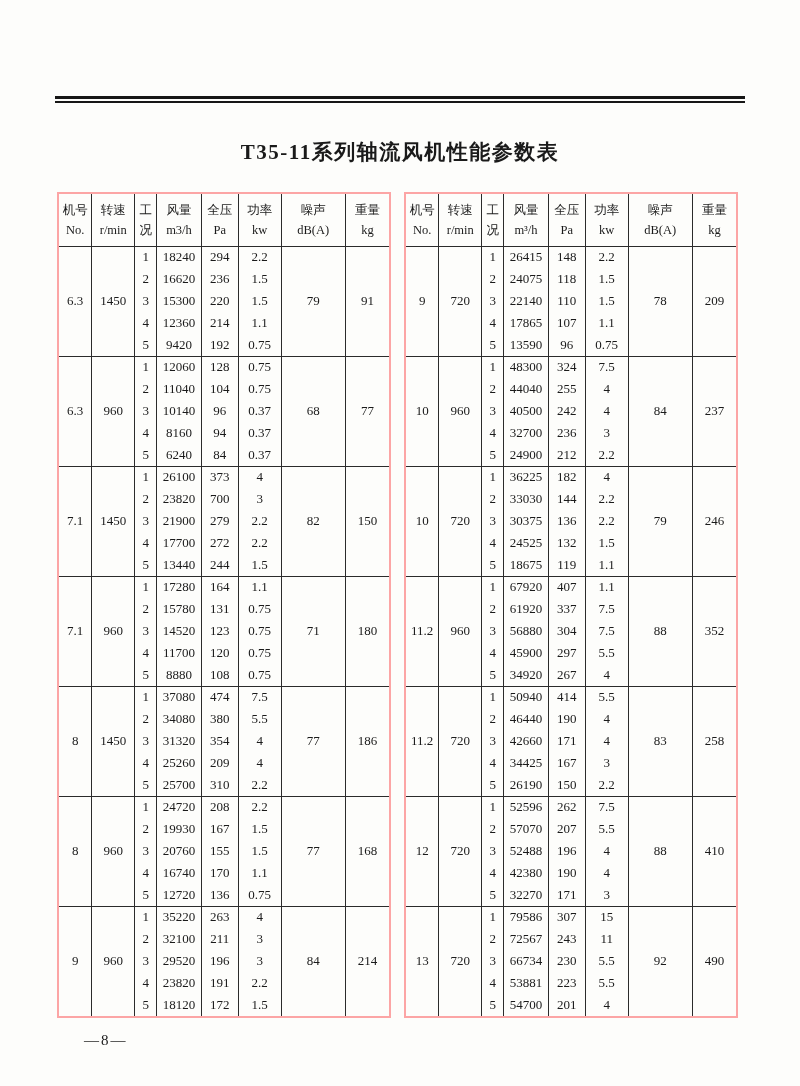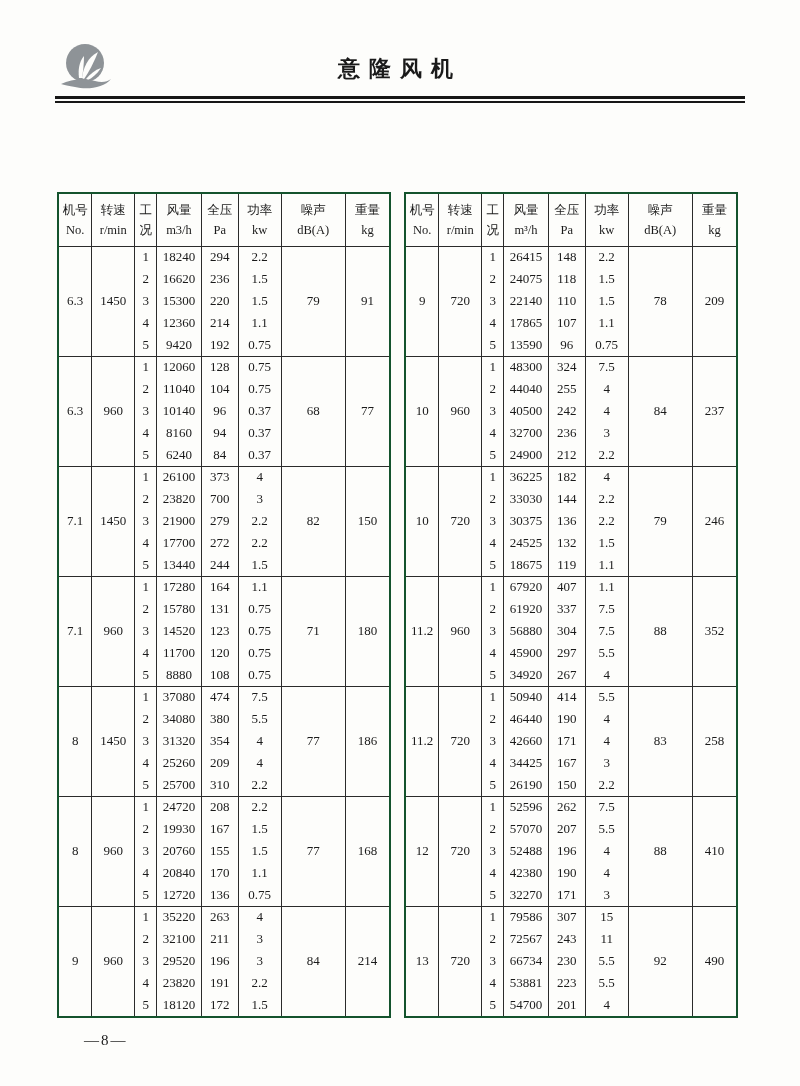--- a/index.html
+++ b/index.html
@@ -78,18 +78,6 @@
 
 <div class="page">
 
-  <div class="hdr">
-    <div class="logo">
-      <svg viewBox="0 0 62 52" width="62" height="52" aria-hidden="true">
-        <circle cx="30" cy="21" r="19" fill="#8e9397"></circle>
-        <path d="M27 36 C28 26 33 15 43 10 C39 20 34 30 29 37 Z" fill="#fdfdfb"></path>
-        <path d="M24 36 C23 28 24 20 29 14 C29 22 28 30 27 36 Z" fill="#fdfdfb"></path>
-        <path d="M31 37 C35 32 40 28 46 26 C42 32 37 36 33 38 Z" fill="#fdfdfb"></path>
-        <path d="M6 42 C16 37 30 36 40 39 C47 41 52 40 56 37 C49 46 32 48 20 45 C14 44 9 43 6 42 Z" fill="#8e9397"></path>
-      </svg>
-    </div>
-    <div class="brand">意隆风机</div>
-  </div>
   <div class="rule-wrap">
     <div class="rule-thick"></div>
     <div class="rule-thin"></div>

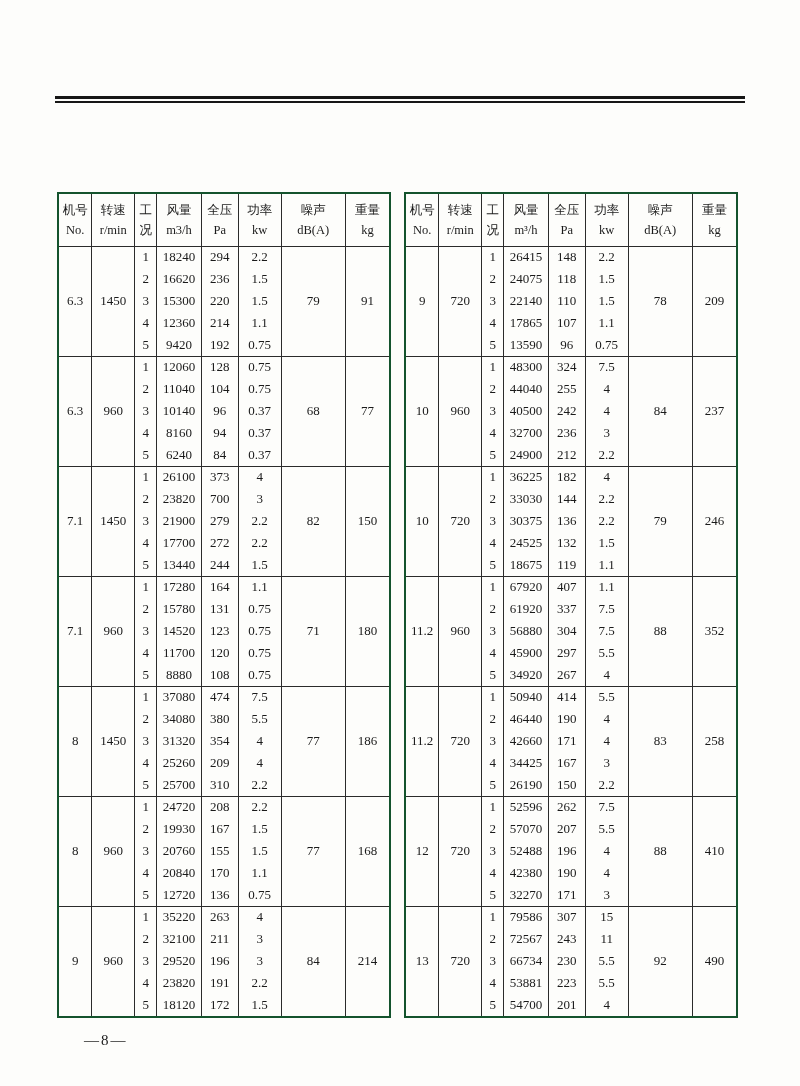--- a/index.html
+++ b/index.html
@@ -83,6 +83,7 @@
     <div class="rule-thin"></div>
   </div>
 
+  <div class="doc-title">T35-11系列轴流风机性能参数表</div>
 
   <div class="tables">
     <table class="ftable">

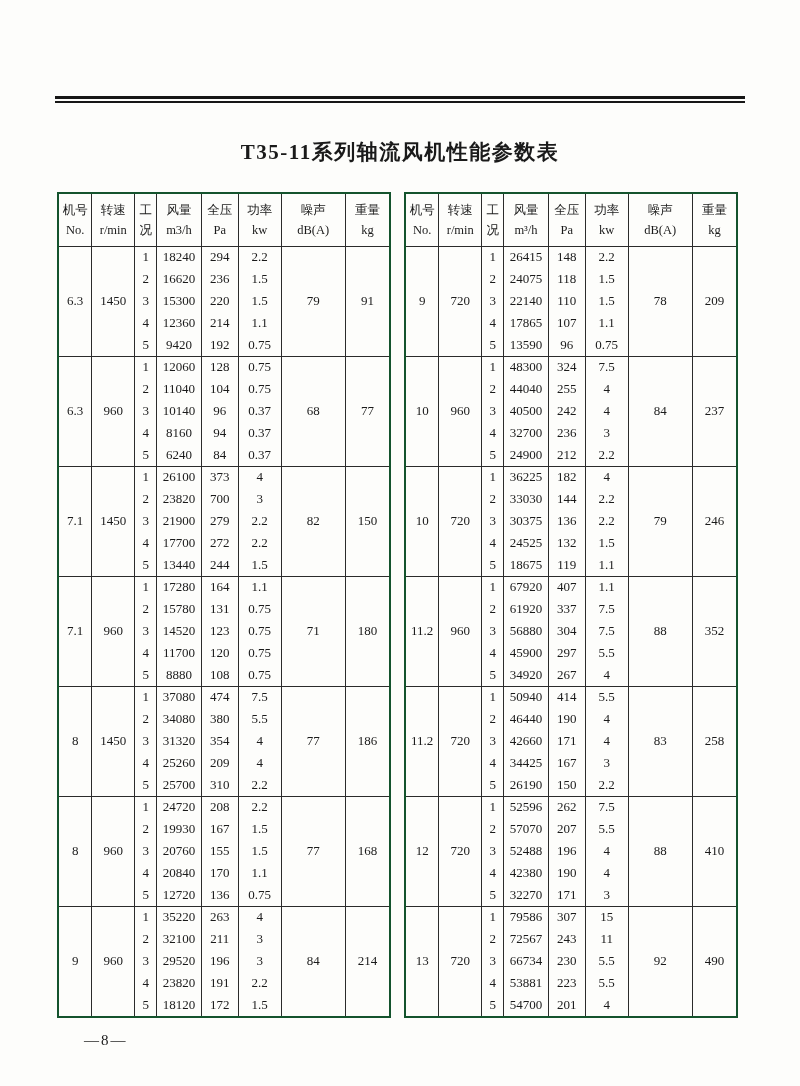--- a/index.html
+++ b/index.html
@@ -39,7 +39,7 @@
     border-collapse:collapse;
     width:334px;
     table-layout:fixed;
-    border:2px solid #14532d;
+    border:2px solid #fca5a5;
     background:#fdfdfb;
   }
   .ftable th,.ftable td{

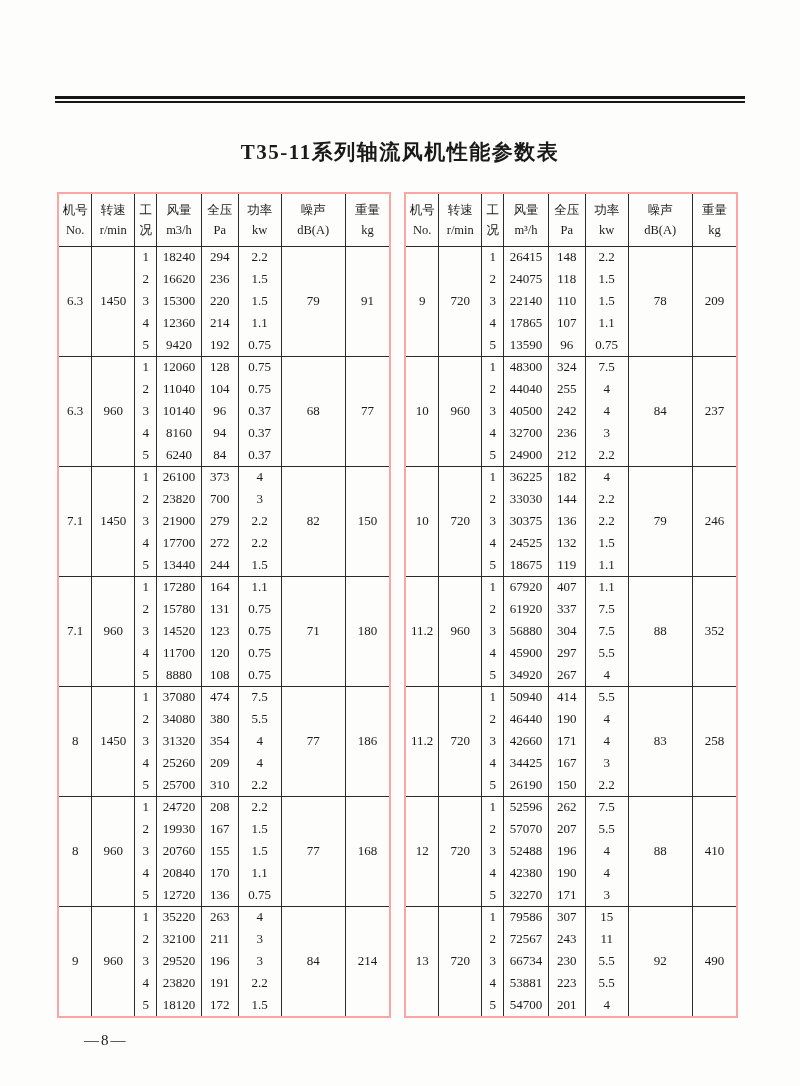--- a/index.html
+++ b/index.html
@@ -338,7 +338,7 @@
           </tr>
           <tr>
             <td>4</td>
-            <td>20840</td>
+            <td>16740</td>
             <td>170</td>
             <td>1.1</td>
           </tr>

